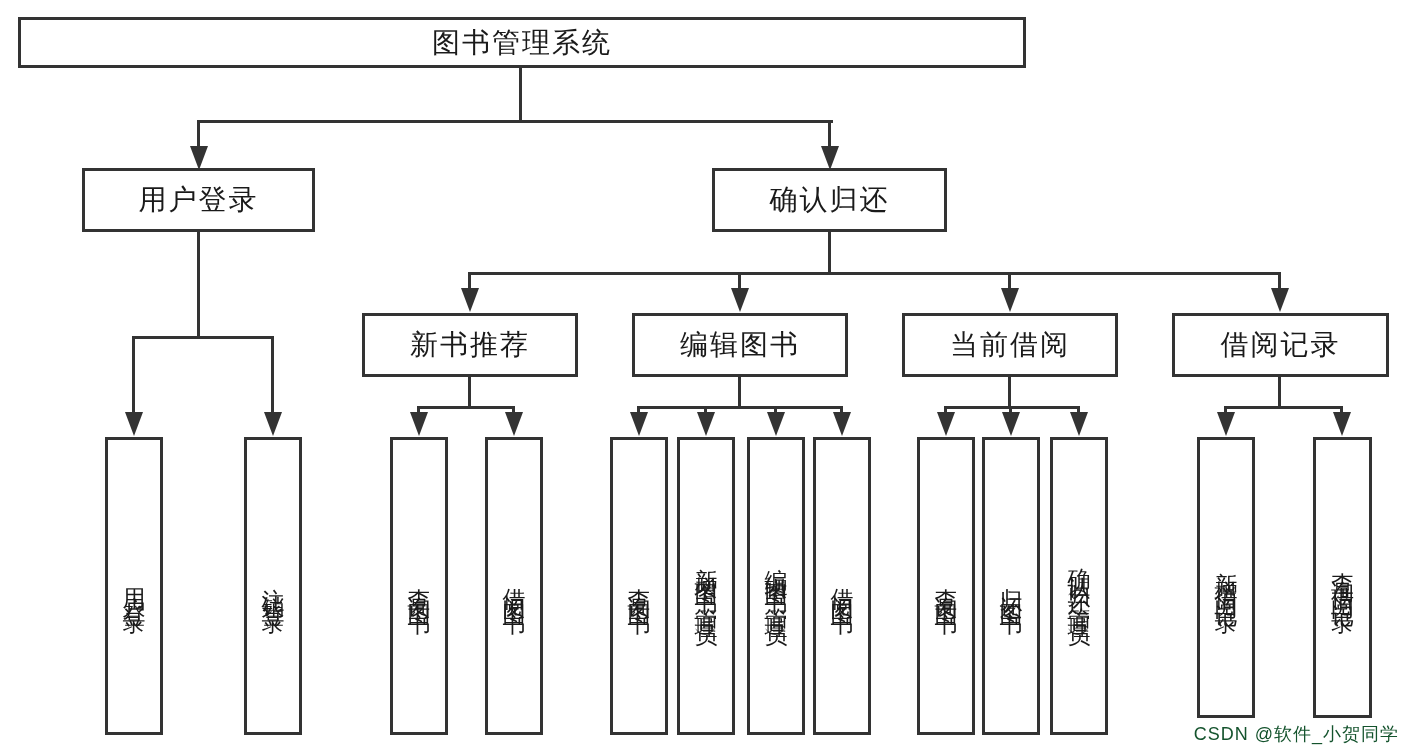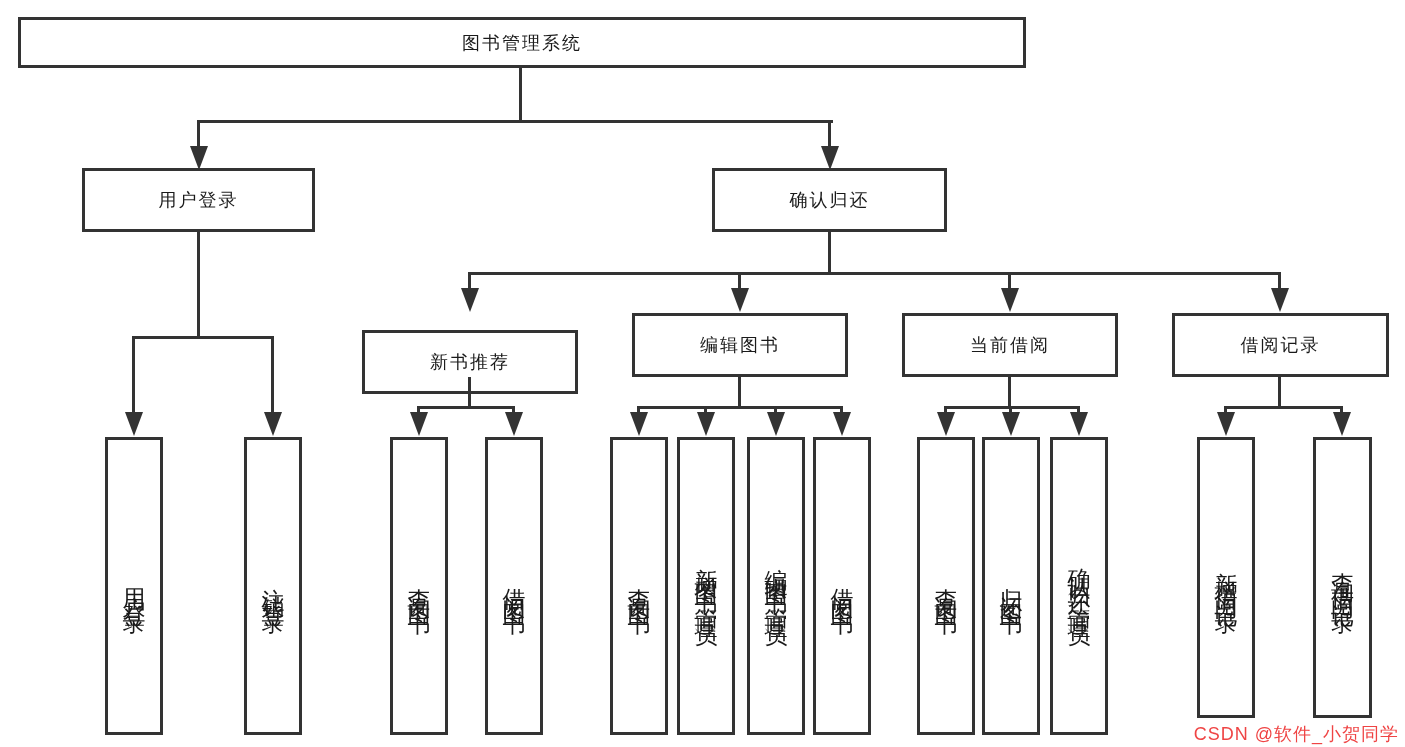--- a/index.html
+++ b/index.html
@@ -22,7 +22,7 @@
     color: #1a1a1a;
   }
   .hbox span {
-    font-size: 18px;
+    font-size: 28px;
     letter-spacing: 2px;
     white-space: nowrap;
   }

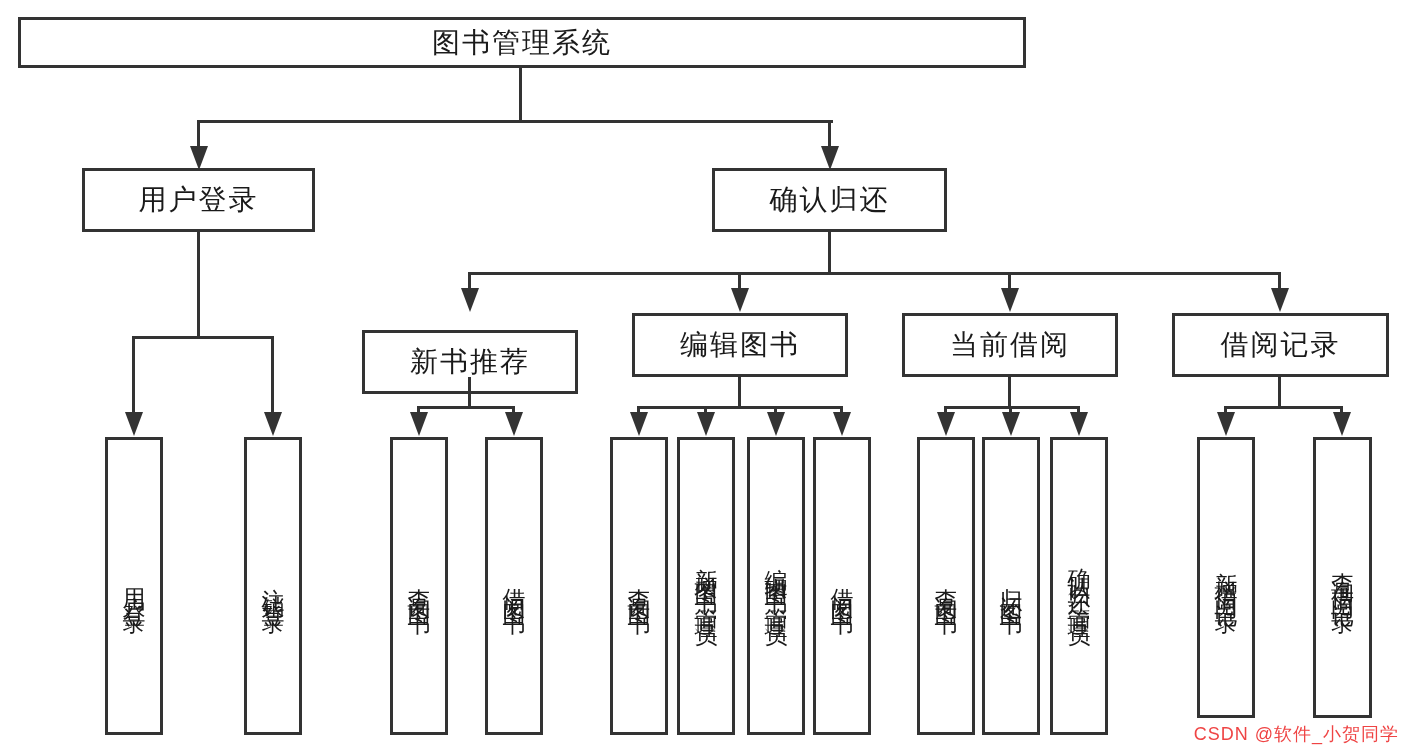--- a/index.html
+++ b/index.html
@@ -100,7 +100,7 @@
     <div class="arrow" style="left:1271px; top:288px;"></div>
   </div>
 
-  <div class="hbox" style="left:362px; top:330px; width:216px; height:64px;">
+  <div class="hbox" style="left:362px; top:313px; width:216px; height:64px;">
     <span>新书推荐</span>
   </div>
   <div class="hbox" style="left:632px; top:313px; width:216px; height:64px;">

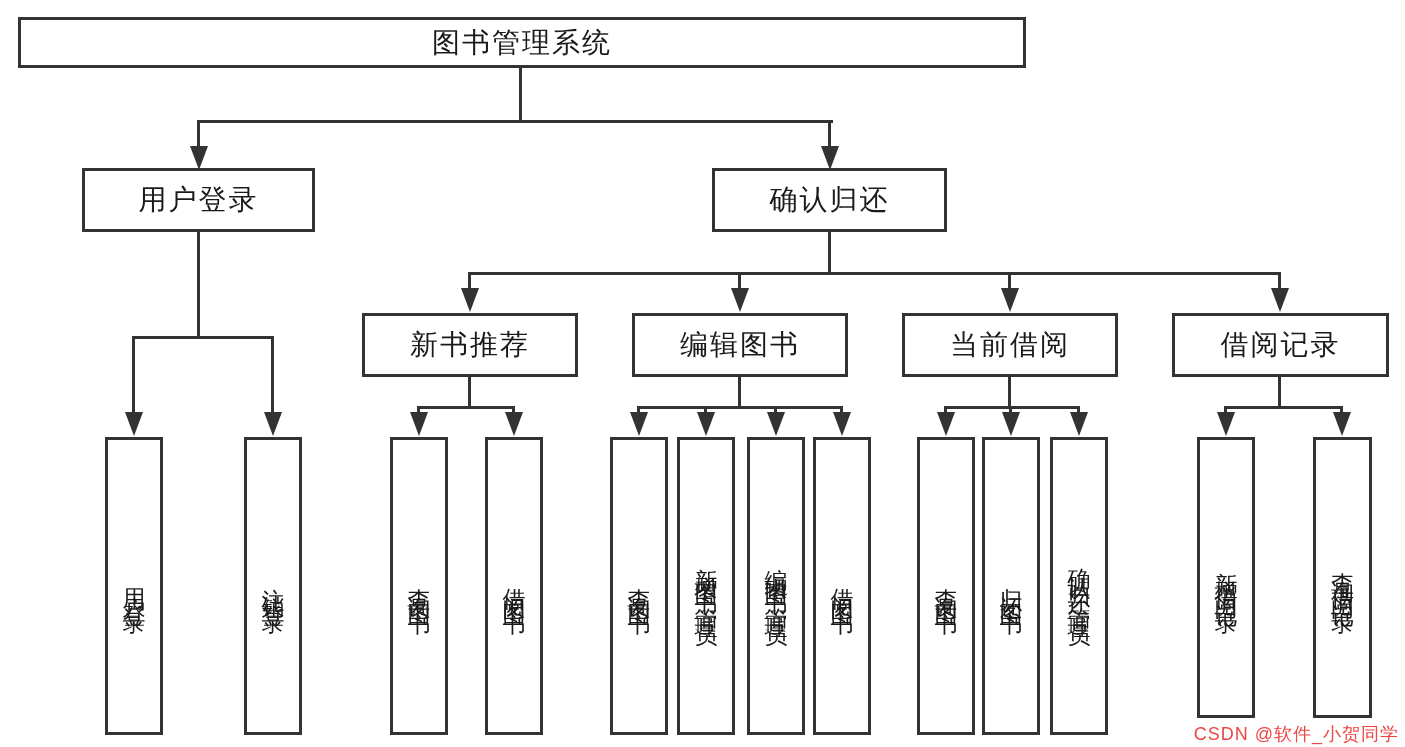--- a/index.html
+++ b/index.html
@@ -48,7 +48,7 @@
     top: 722px;
     right: 6px;
     font-size: 18px;
-    color: #ef4444;
+    color: #14532d;
     letter-spacing: 1px;
     white-space: nowrap;
   }

